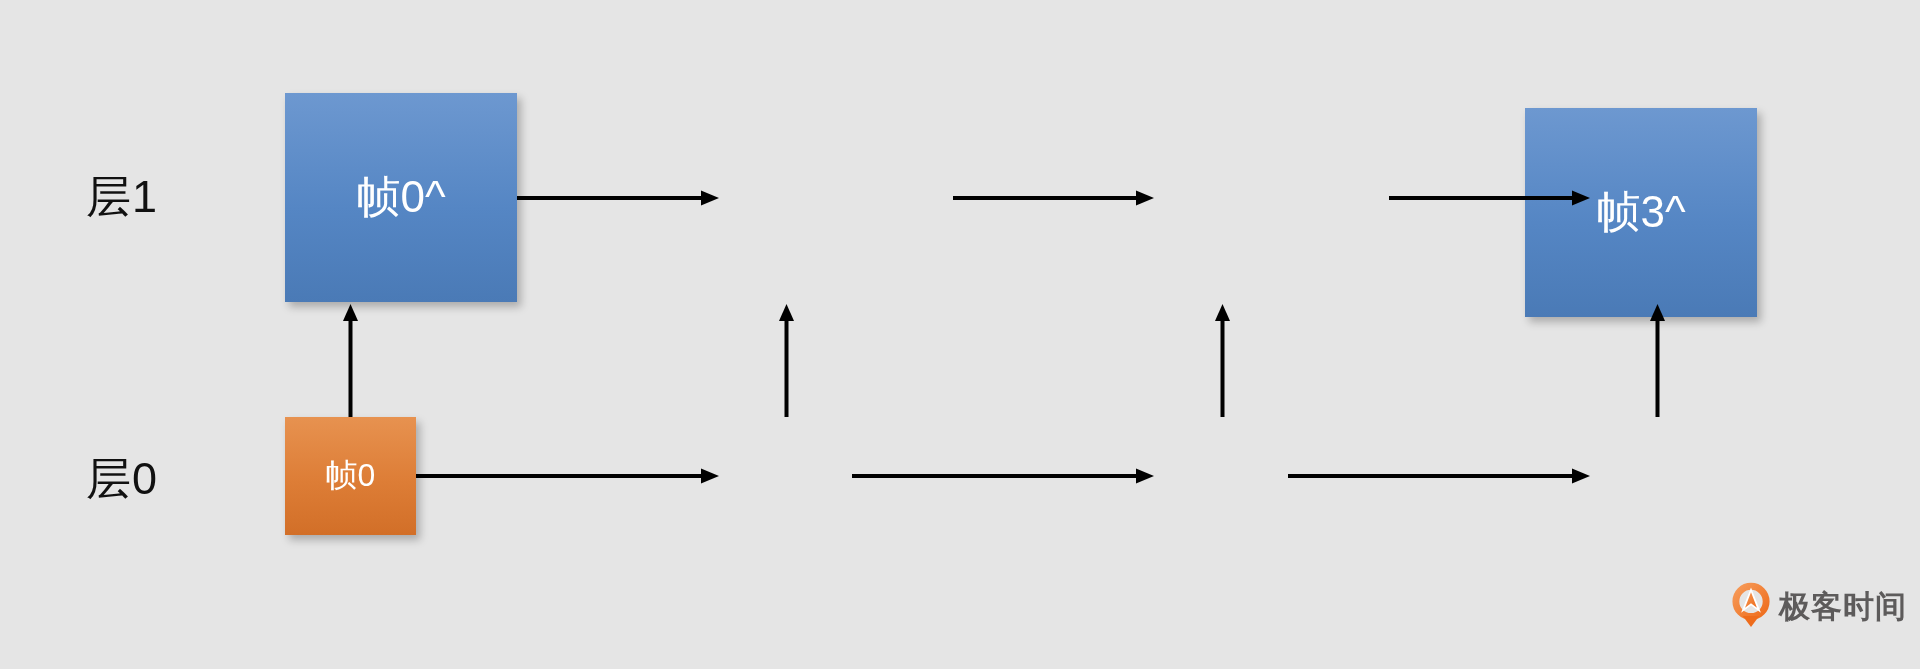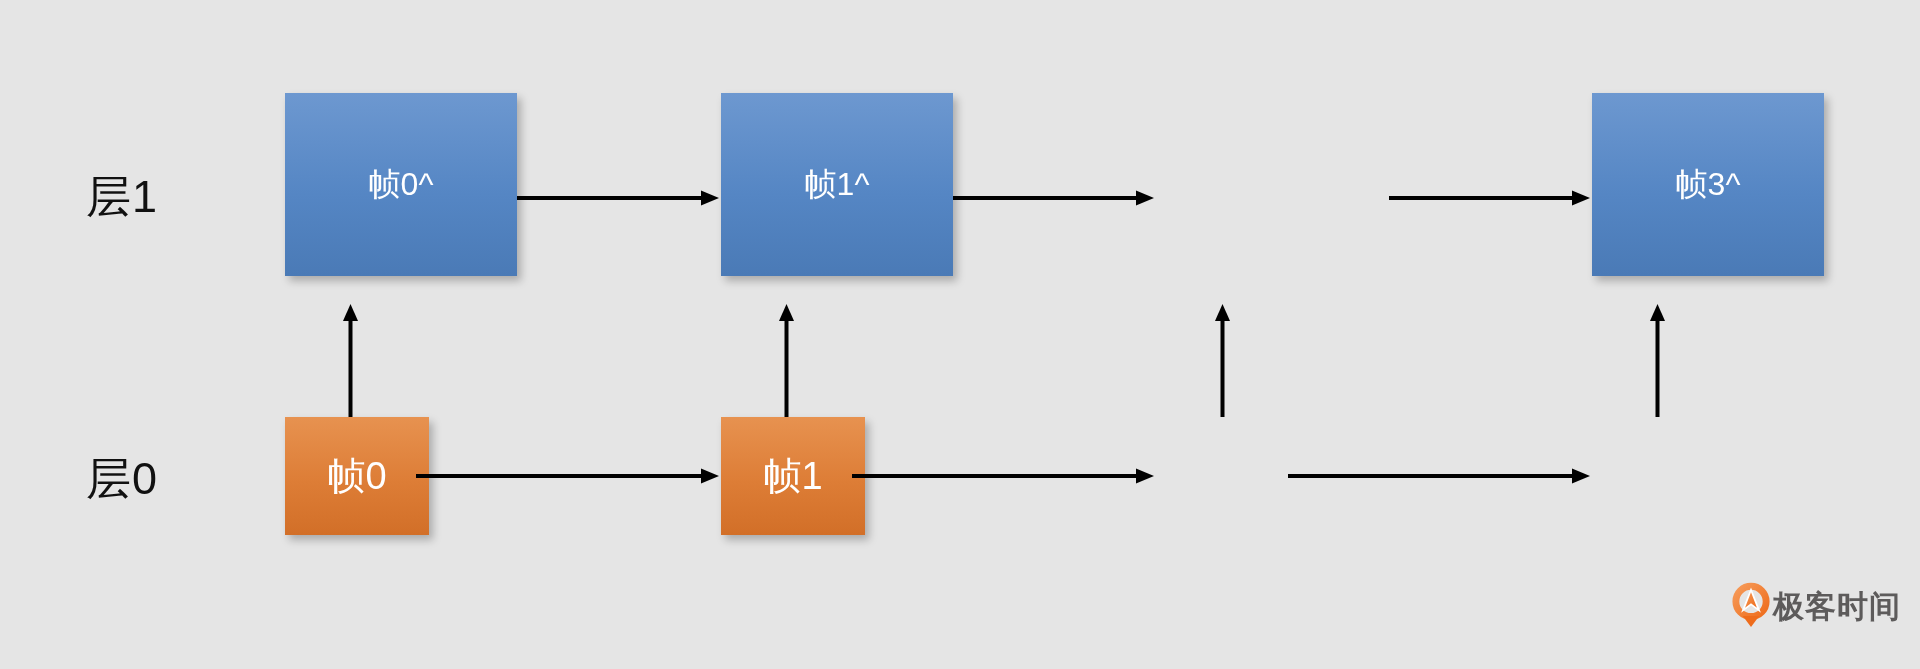--- a/index.html
+++ b/index.html
@@ -18,7 +18,7 @@
     color:#ffffff;box-shadow:4px 5px 8px rgba(0,0,0,0.25);
   }
   .node.blue{
-    top:93px;width:232px;height:183px;font-size:32px;
+    top:93px;width:232px;height:209px;font-size:44px;
     background:linear-gradient(180deg,#6d98d0 0%,#5586c4 55%,#4a7ab6 100%);
   }
   .node.orange{

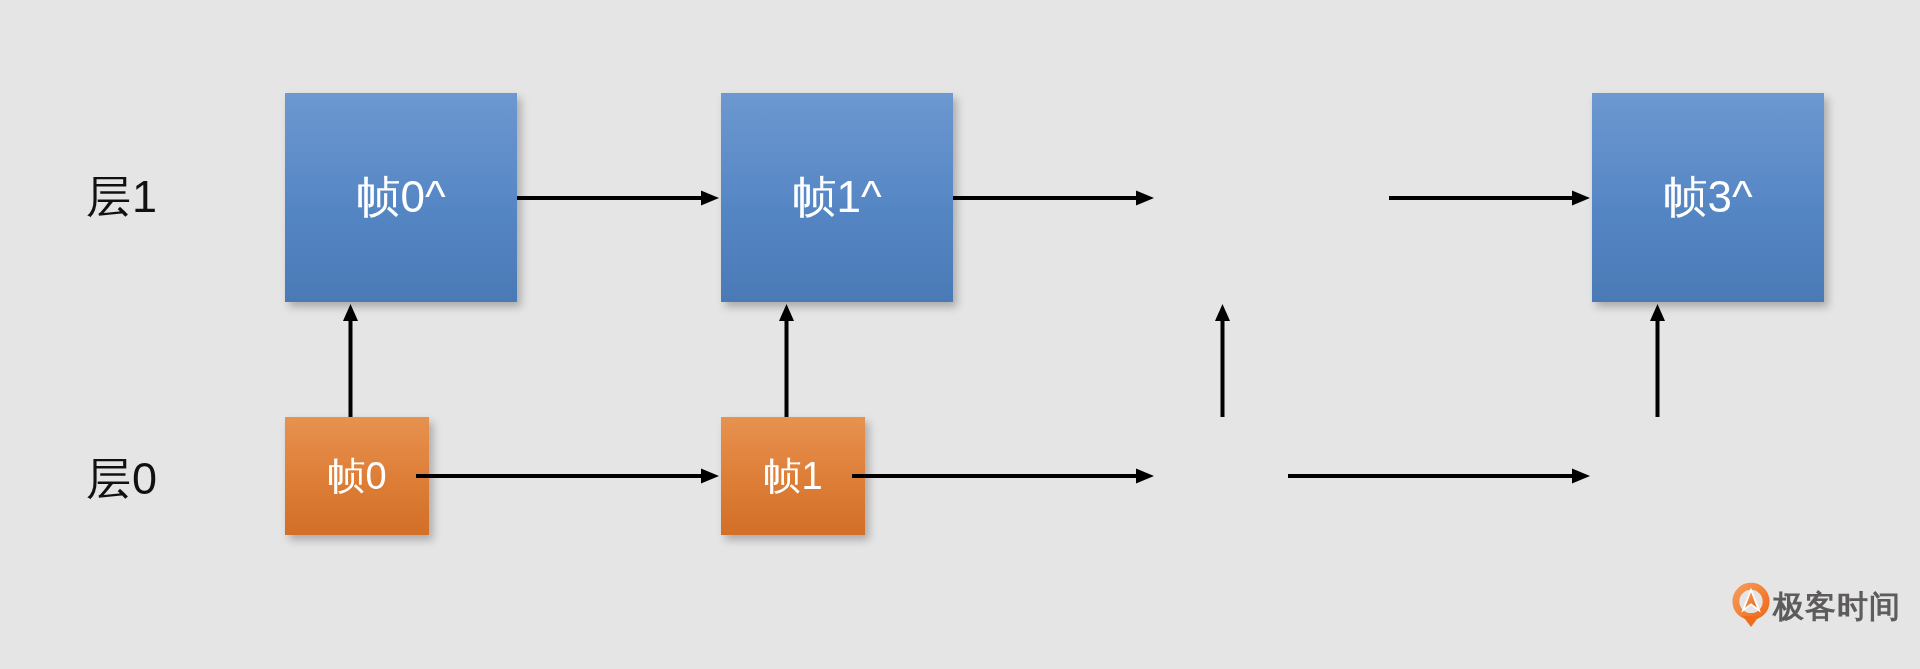--- a/index.html
+++ b/index.html
@@ -44,7 +44,6 @@
   <div class="row-label bottom">层0</div>
 
   <div class="node blue c0">帧0^</div>
-  <div class="node blue c1">帧1^</div>
   <div class="node blue c3">帧3^</div>
 
   <div class="node orange c0">帧0</div>

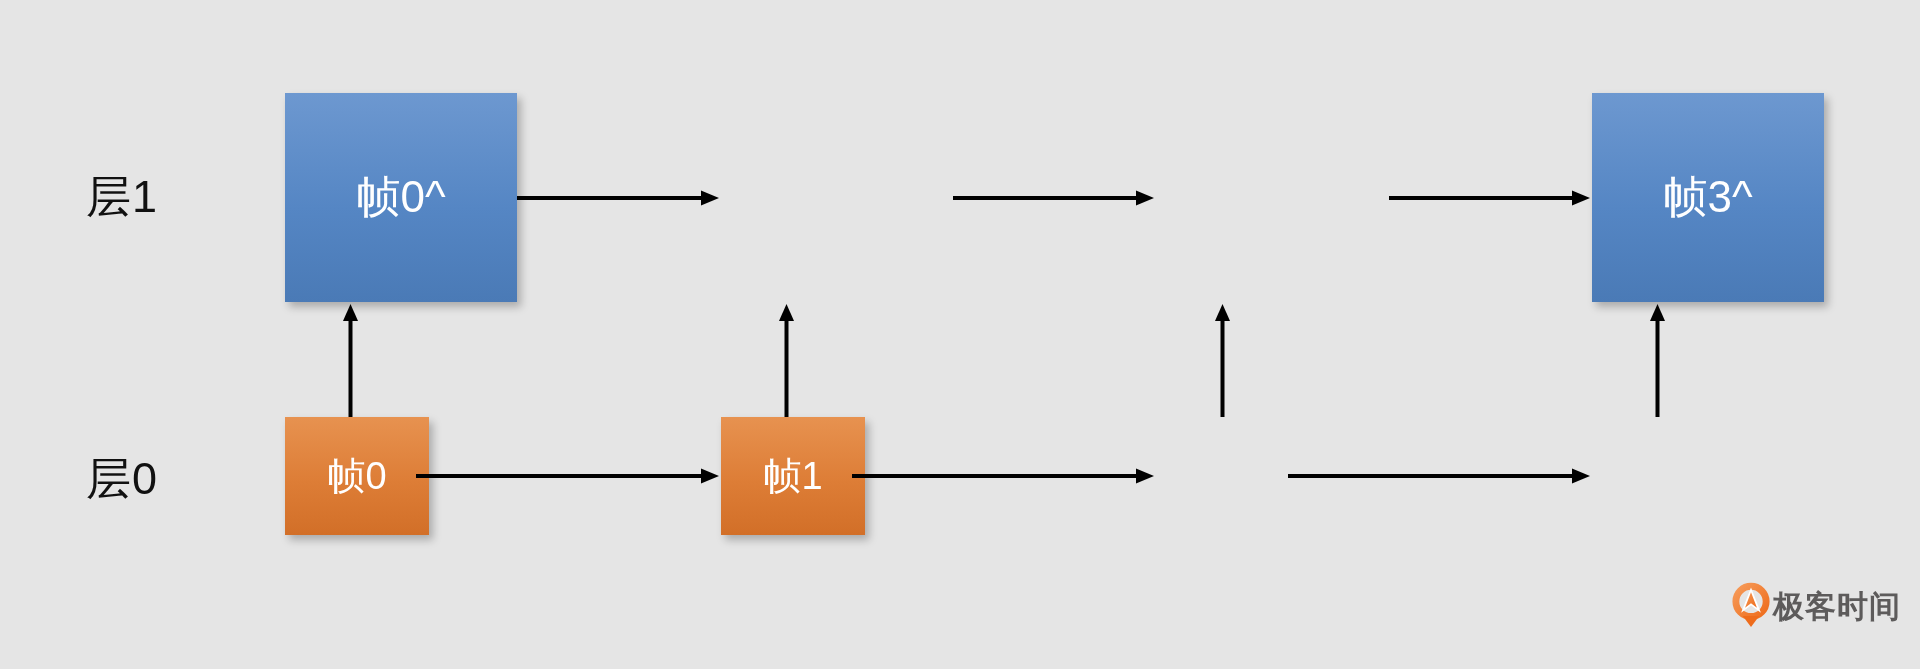--- a/index.html
+++ b/index.html
@@ -25,7 +25,7 @@
     top:417px;width:144px;height:118px;font-size:38px;
     background:linear-gradient(180deg,#e79250 0%,#dd7d36 55%,#d26f28 100%);
   }
-  .c0{left:285px;} .c1{left:721px;} .c2{left:1156px;} .c3{left:1592px;}
+  .c0{left:285px;} .c1{left:721px;} .c2{left:1156px;} .c3{left:1525px;margin-top:15px;}
   .arrows{position:absolute;left:0;top:0;width:1920px;height:669px;}
   .logo{
     position:absolute;left:1729px;top:581px;display:flex;align-items:center;

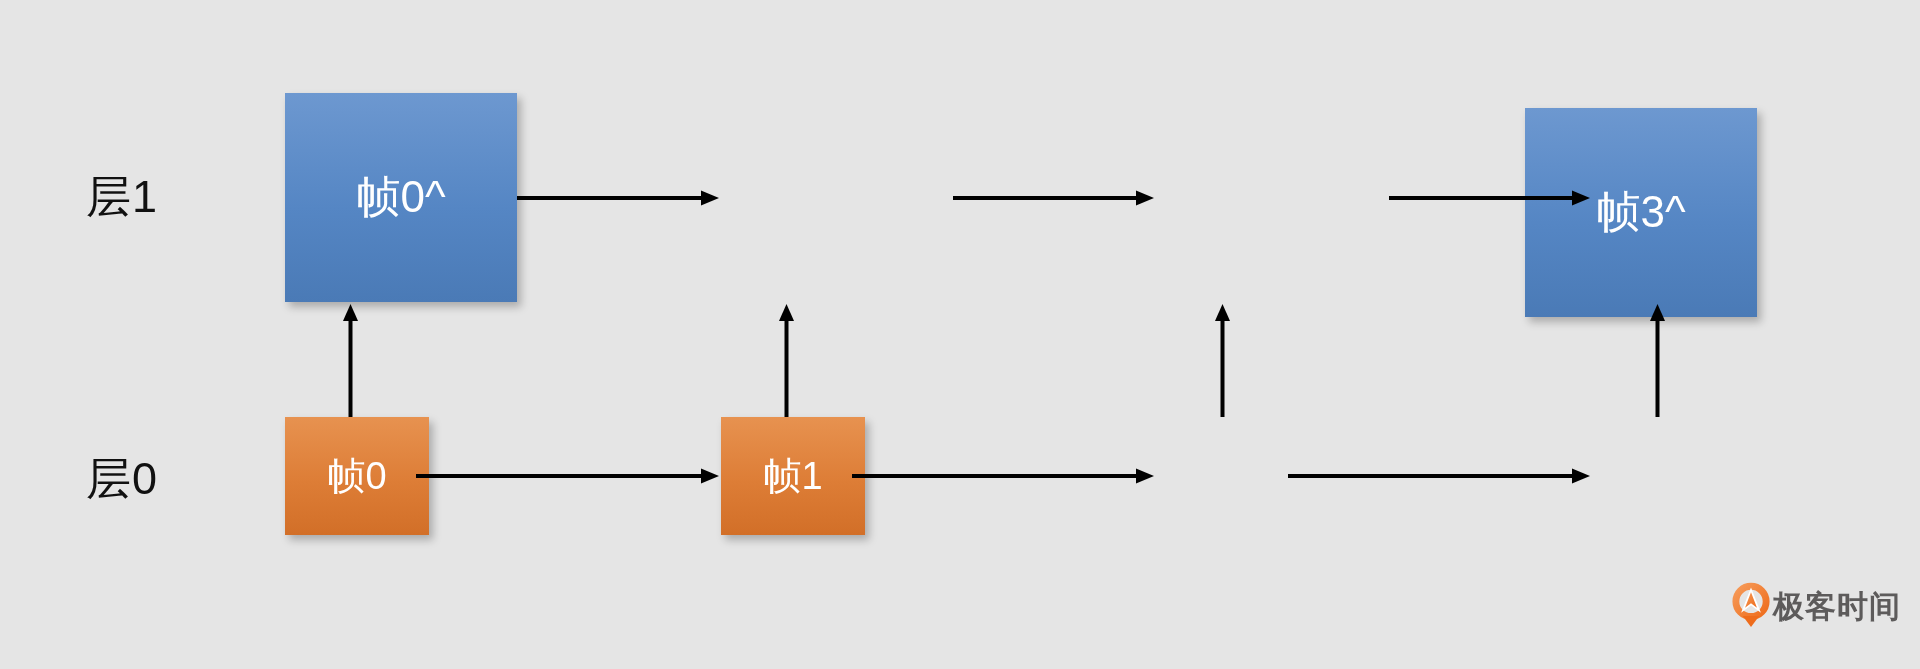--- a/index.html
+++ b/index.html
@@ -22,7 +22,7 @@
     background:linear-gradient(180deg,#6d98d0 0%,#5586c4 55%,#4a7ab6 100%);
   }
   .node.orange{
-    top:417px;width:144px;height:118px;font-size:38px;
+    top:417px;width:131px;height:118px;font-size:32px;
     background:linear-gradient(180deg,#e79250 0%,#dd7d36 55%,#d26f28 100%);
   }
   .c0{left:285px;} .c1{left:721px;} .c2{left:1156px;} .c3{left:1525px;margin-top:15px;}

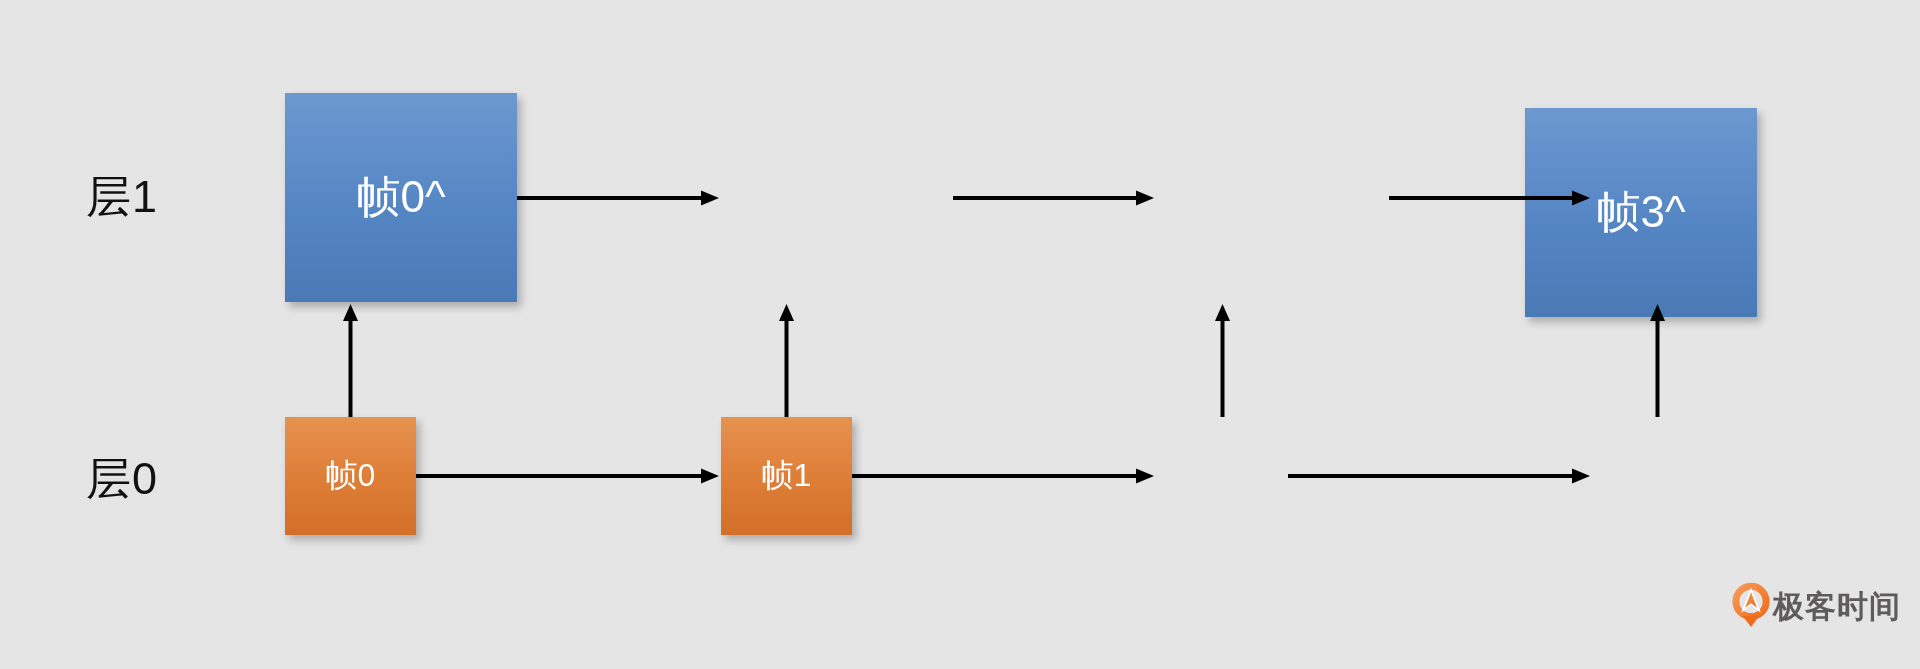--- a/index.html
+++ b/index.html
@@ -47,7 +47,6 @@
   <div class="node blue c3">帧3^</div>
 
   <div class="node orange c0">帧0</div>
-  <div class="node orange c1">帧1</div>
 
   <svg class="arrows" viewBox="0 0 1920 669" xmlns="http://www.w3.org/2000/svg">
     <g stroke="#000000" stroke-width="4" fill="#000000">

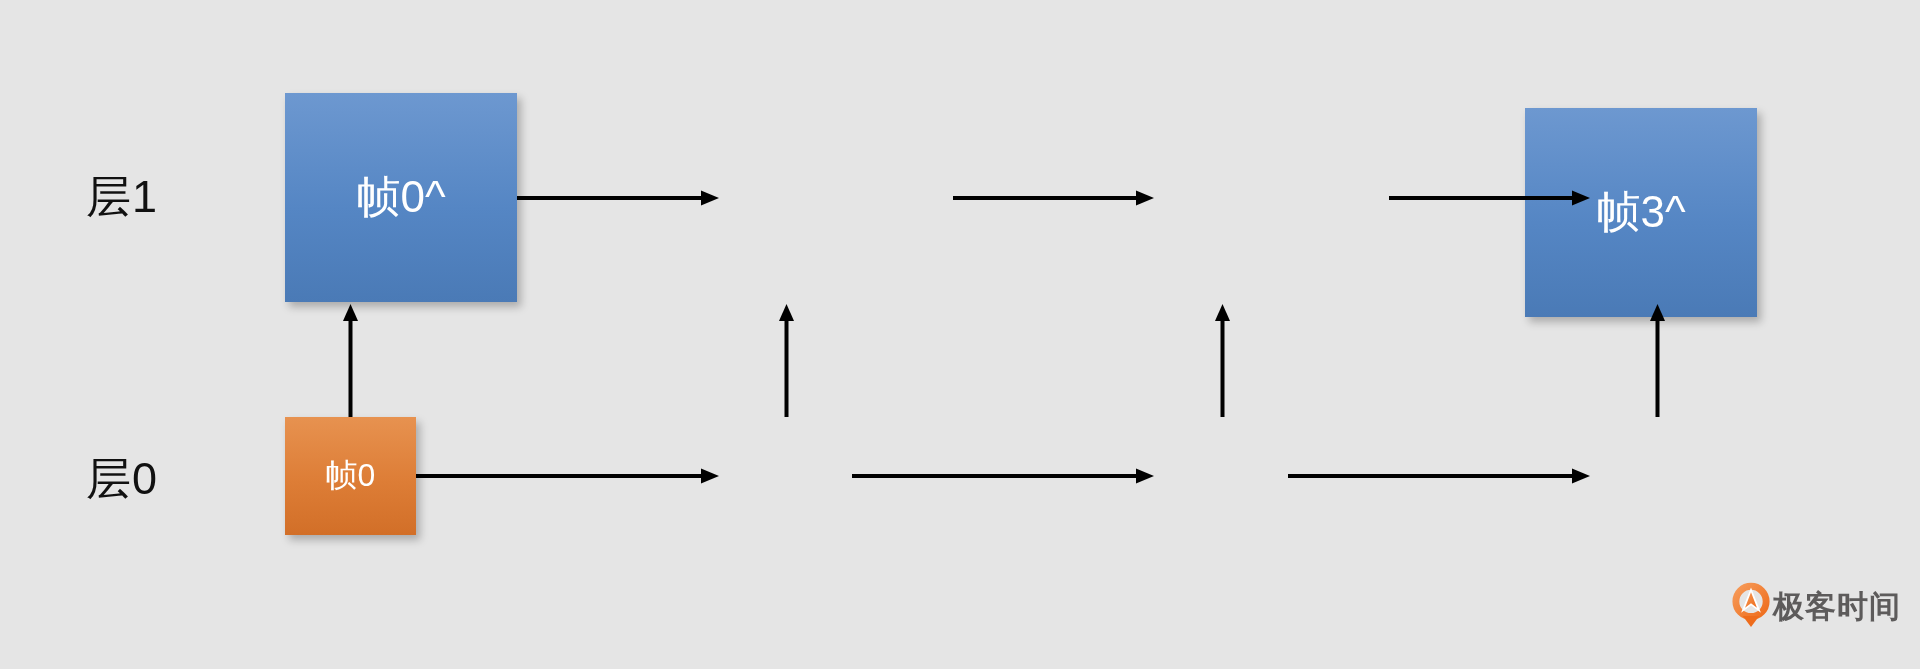--- a/index.html
+++ b/index.html
@@ -32,7 +32,7 @@
   }
   .logo-text{
     font-size:31px;color:#5d5b5b;font-weight:600;letter-spacing:1px;
-    line-height:1;
+    margin-left:6px;line-height:1;
   }
 </style>
 </head>

